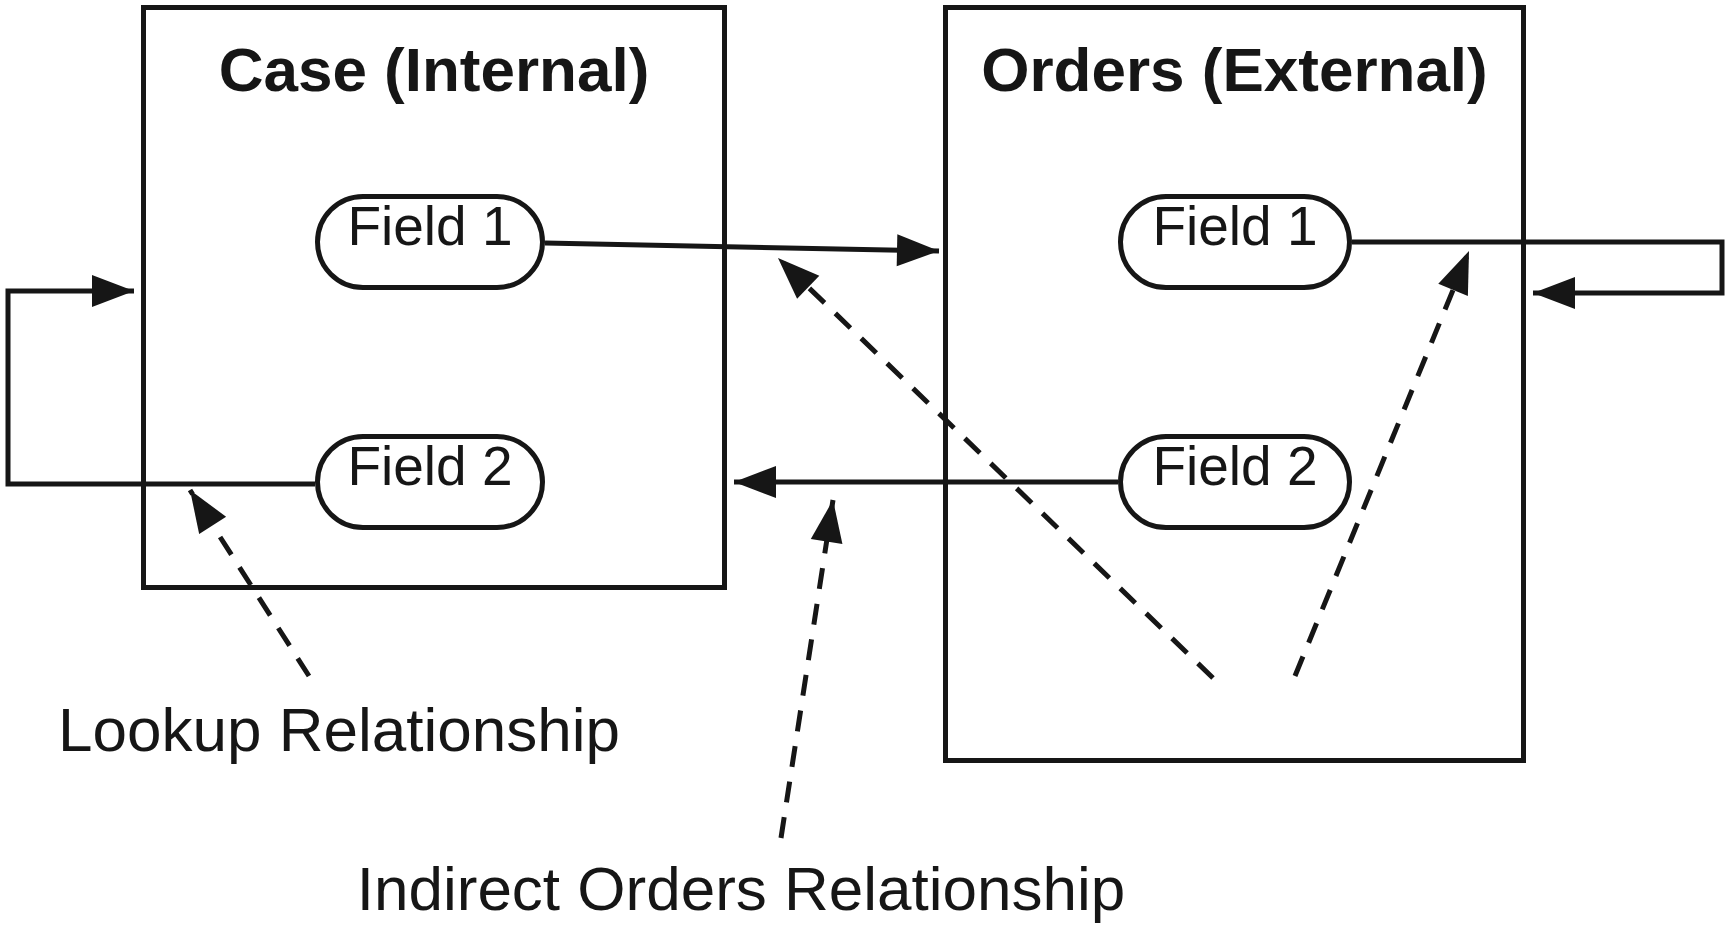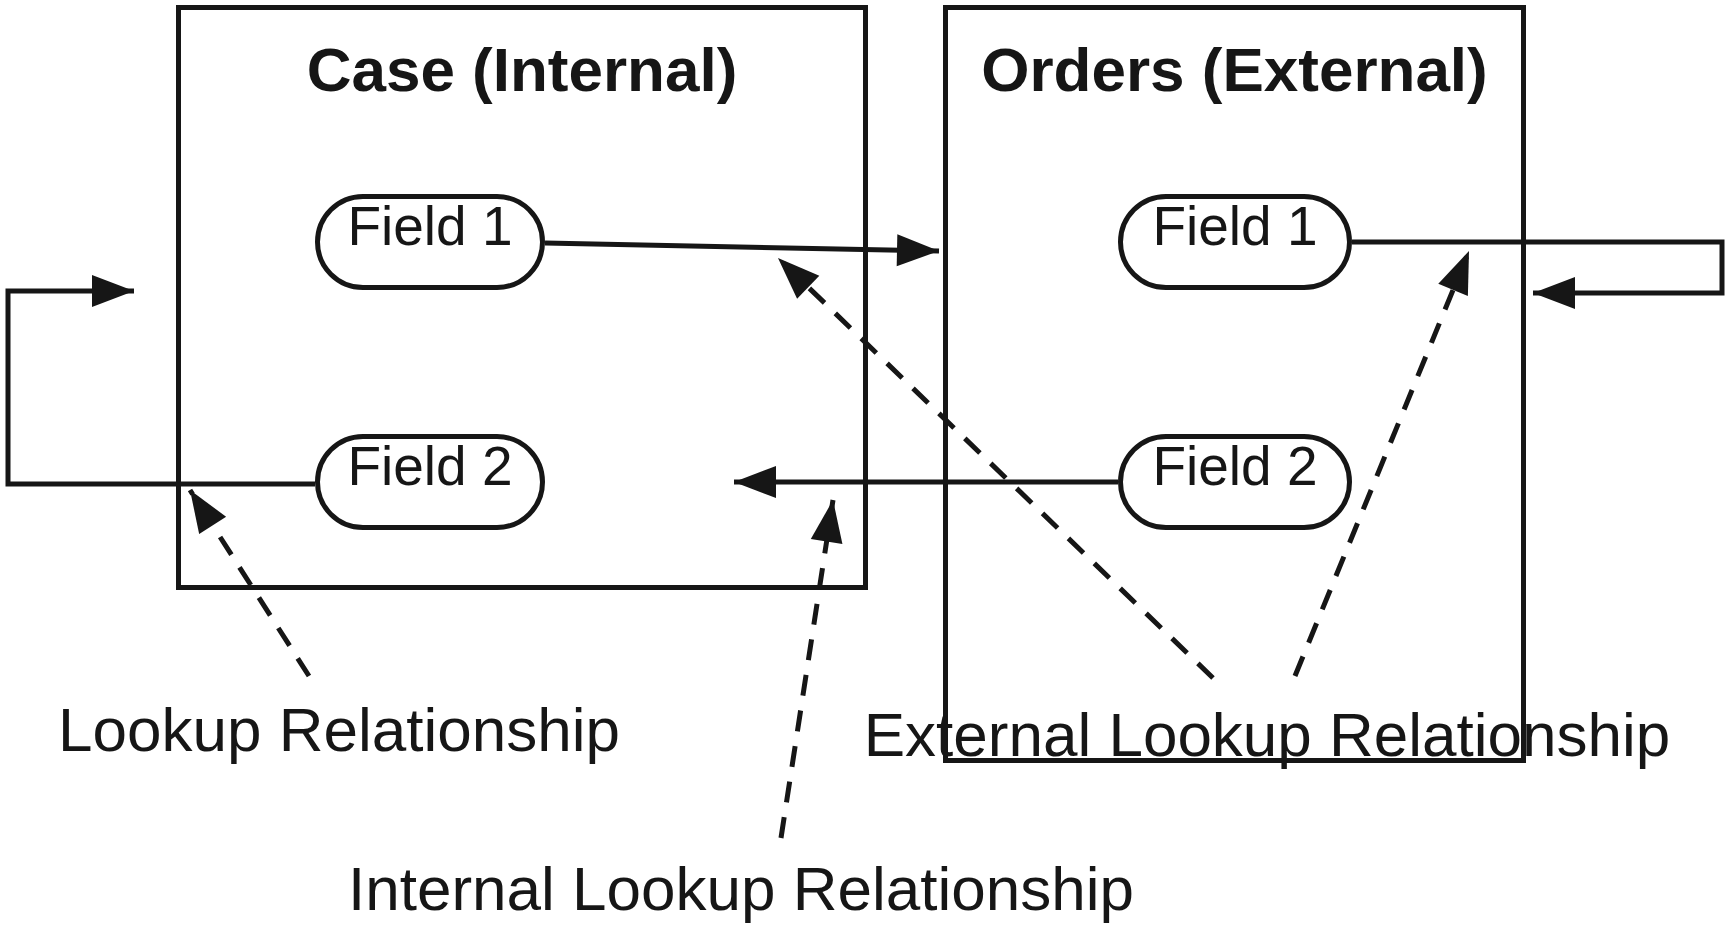--- a/index.html
+++ b/index.html
@@ -27,7 +27,7 @@
     position:absolute;transform:translateX(-50%);
     font-size:62px;line-height:1;white-space:nowrap;
   }
-  #case-box{left:141px;top:5px;width:692px;height:585px;margin-left:35px;}
+  #case-box{left:141px;top:5px;width:586px;height:585px;}
   #orders-box{left:943px;top:5px;width:583px;height:758px;text-decoration:underline;}
   #case-field1{left:315px;top:194px;width:230px;height:96px;}
   #case-field2{left:315px;top:434px;width:230px;height:96px;}

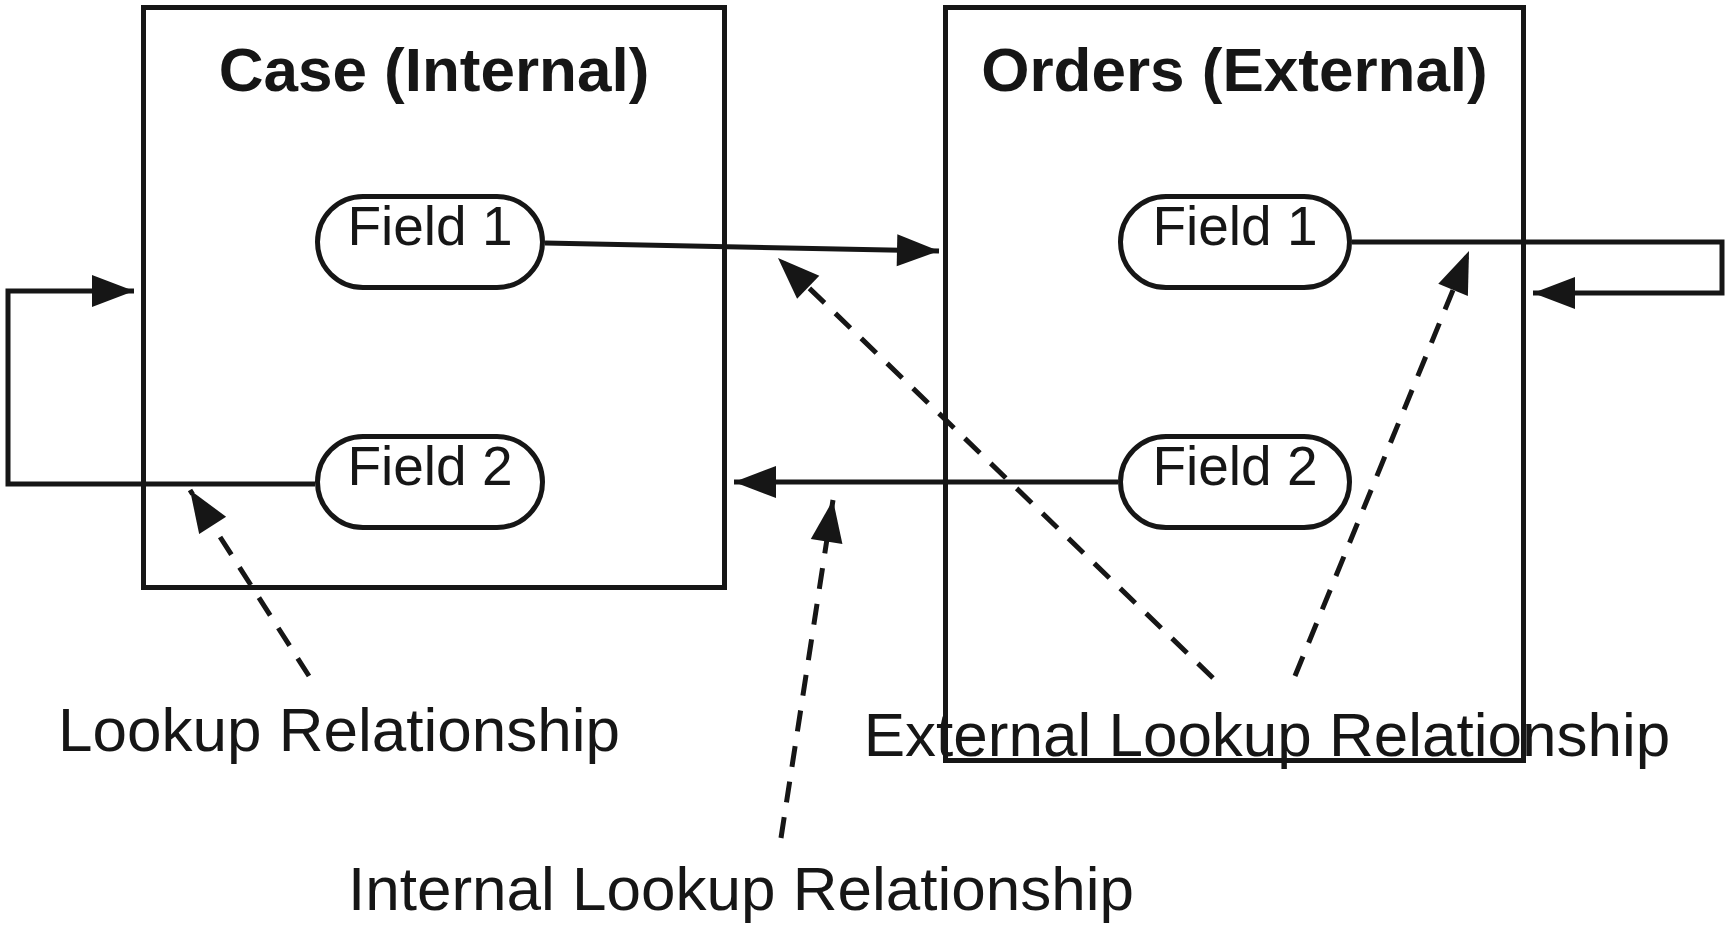--- a/index.html
+++ b/index.html
@@ -88,7 +88,6 @@
   </div>
 
   <div class="rel-label" id="lookup-label">Lookup Relationship</div>
-  <div class="rel-label" id="external-label">External Lookup Relationship</div>
   <div class="rel-label" id="indirect-label">Internal Lookup Relationship</div>
 
 </div>

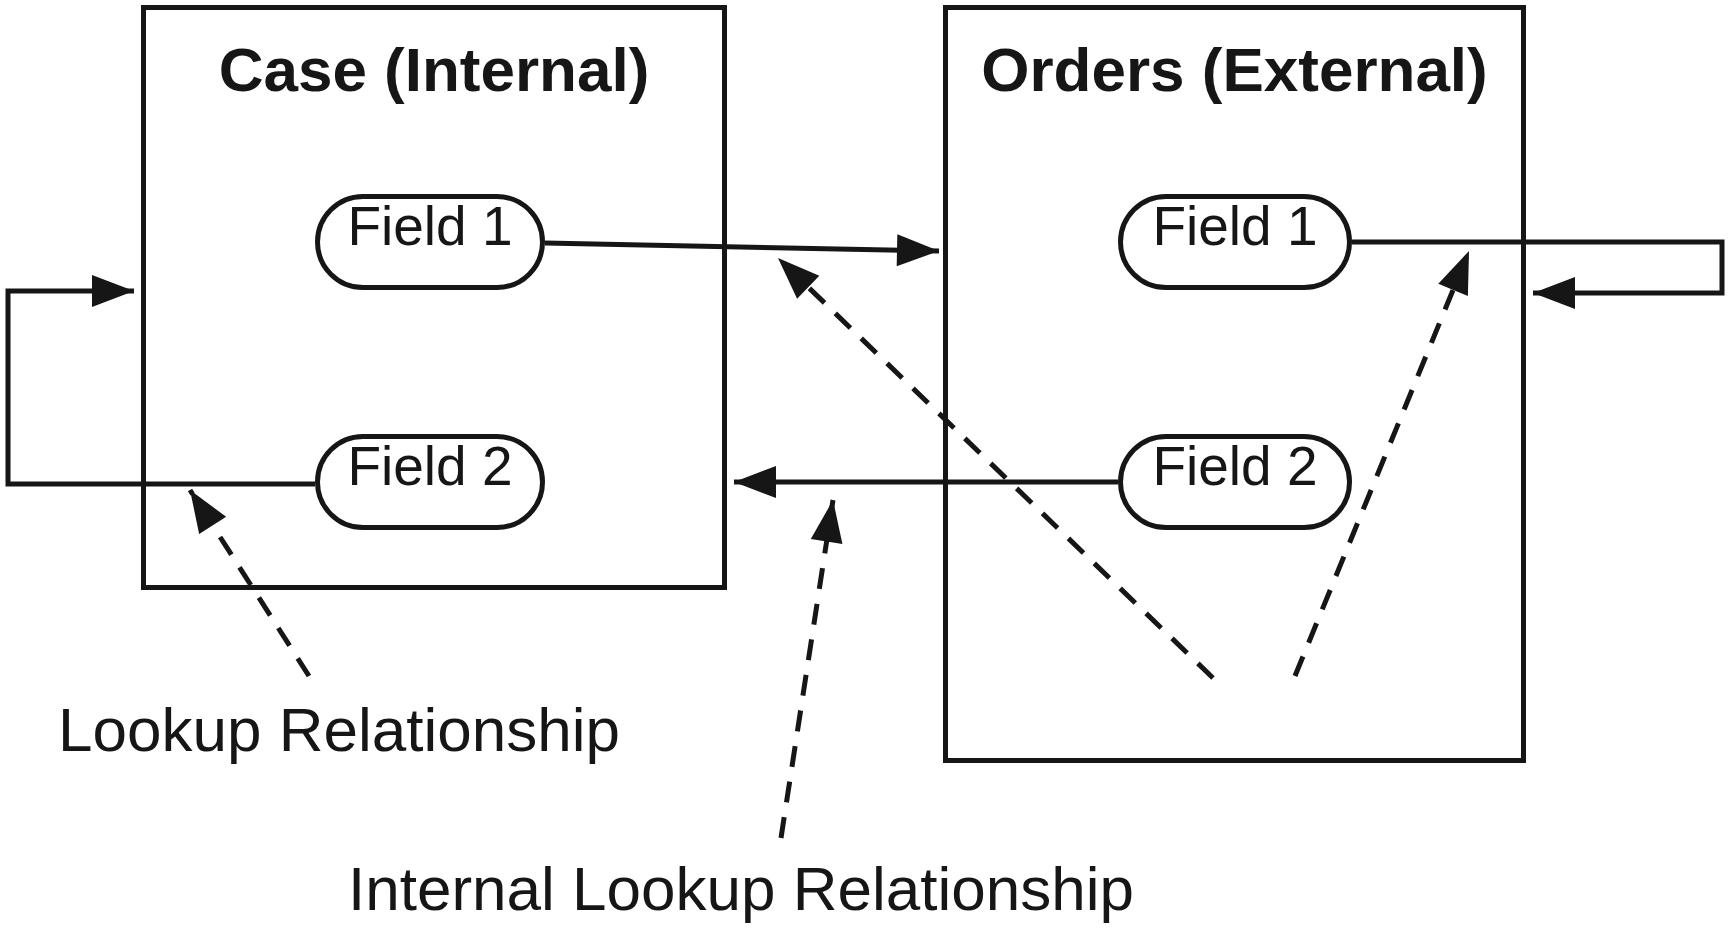--- a/index.html
+++ b/index.html
@@ -88,7 +88,7 @@
   </div>
 
   <div class="rel-label" id="lookup-label">Lookup Relationship</div>
-  <div class="rel-label" id="indirect-label">Internal Lookup Relationship</div>
+  <div class="rel-label" id="indirect-label">Indirect Orders Relationship</div>
 
 </div>
 

